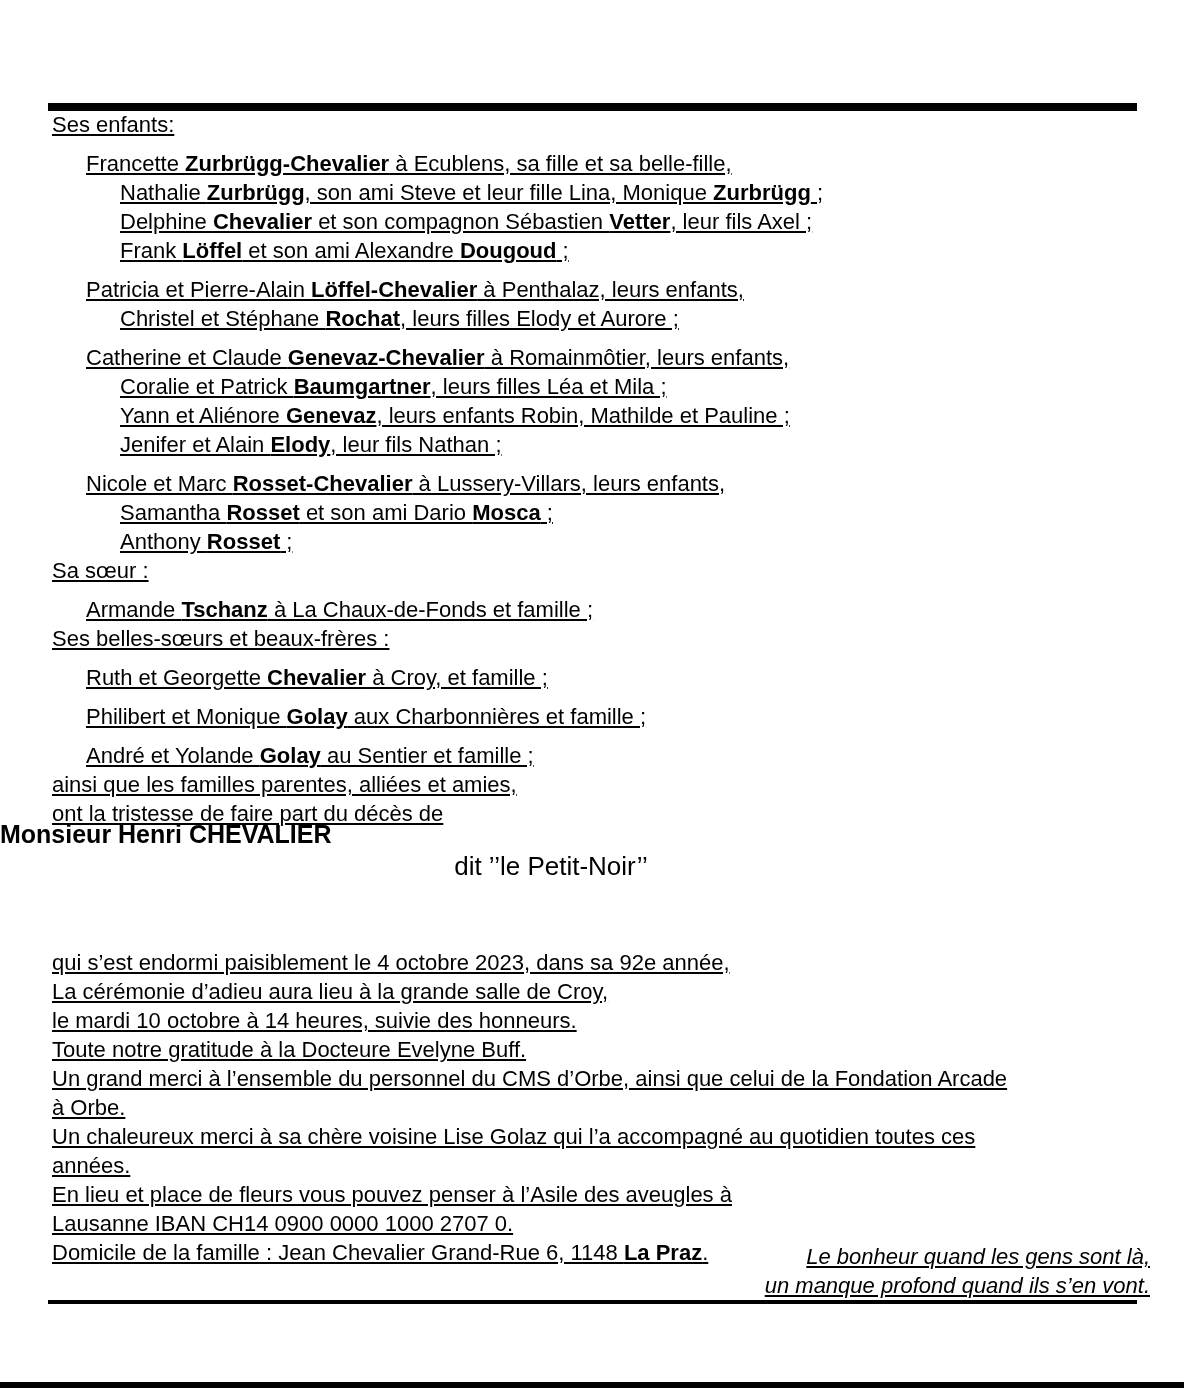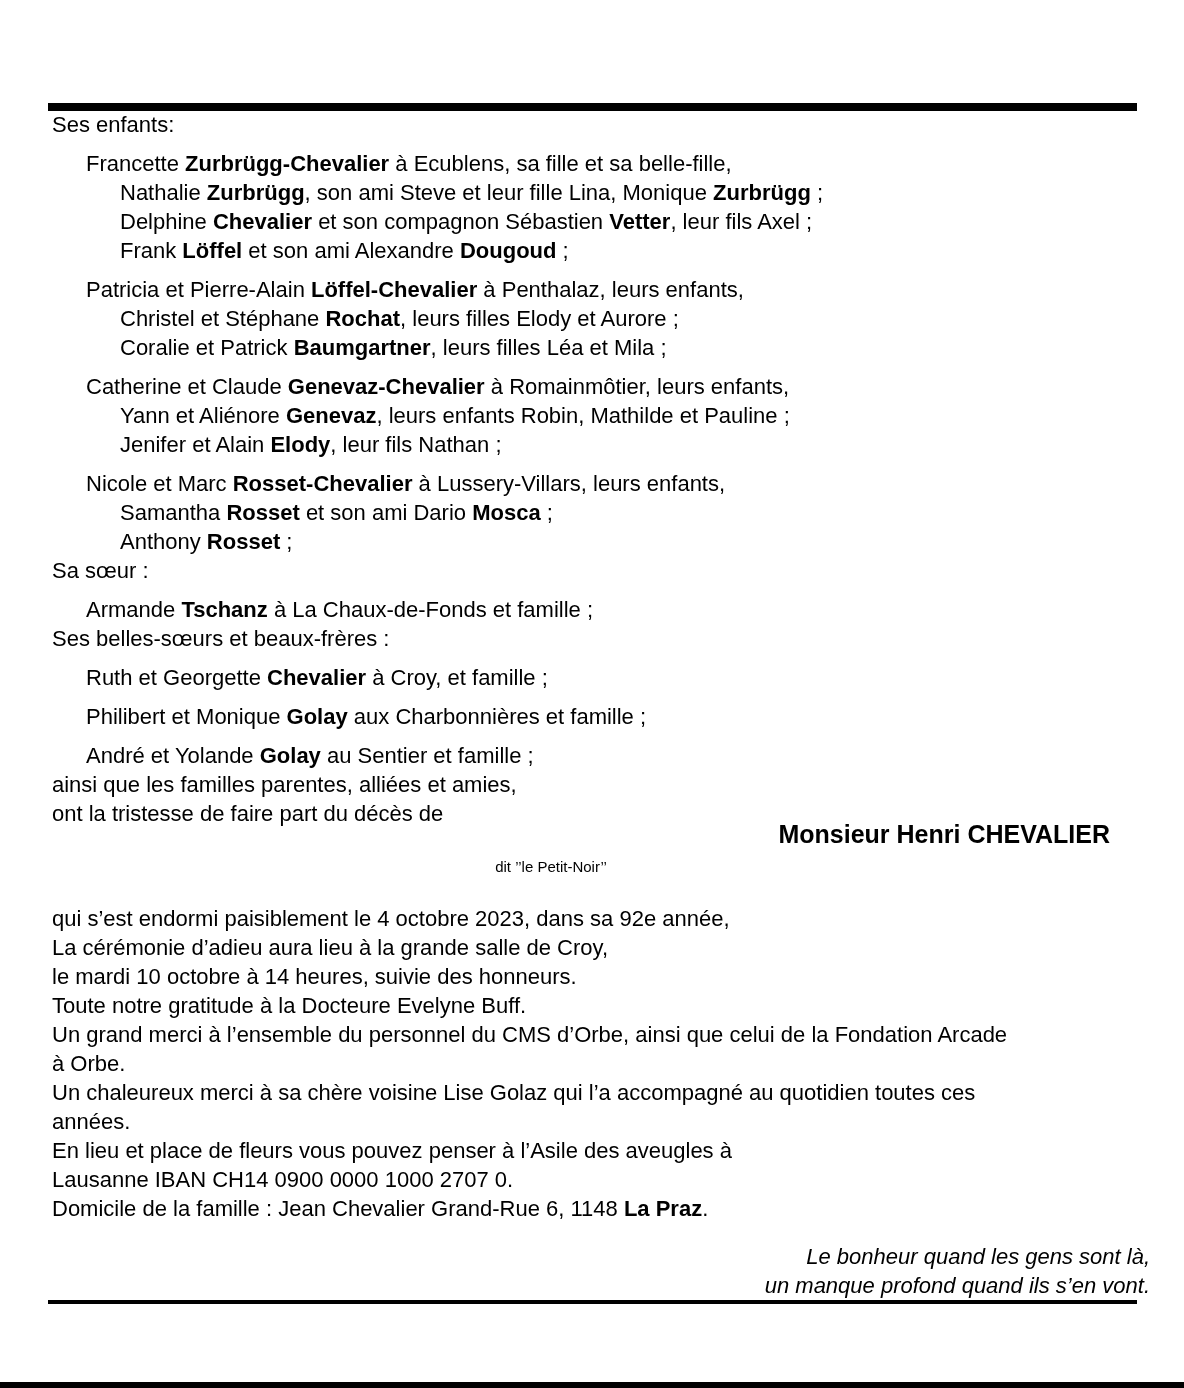--- a/index.html
+++ b/index.html
@@ -25,7 +25,7 @@
   .body-block   { left:52px; top:904px;  width:1086px; }
   .quote-block  { left:64px; top:1242px; width:1086px; text-align:right; font-style:italic; }
 
-  .line { white-space:nowrap; }
+  .line { white-space:nowrap;text-decoration:underline; }
   .ind1 { padding-left:34px;margin-top:10px; }
   .ind2 { padding-left:68px; }
   .b    { font-weight:bold; }

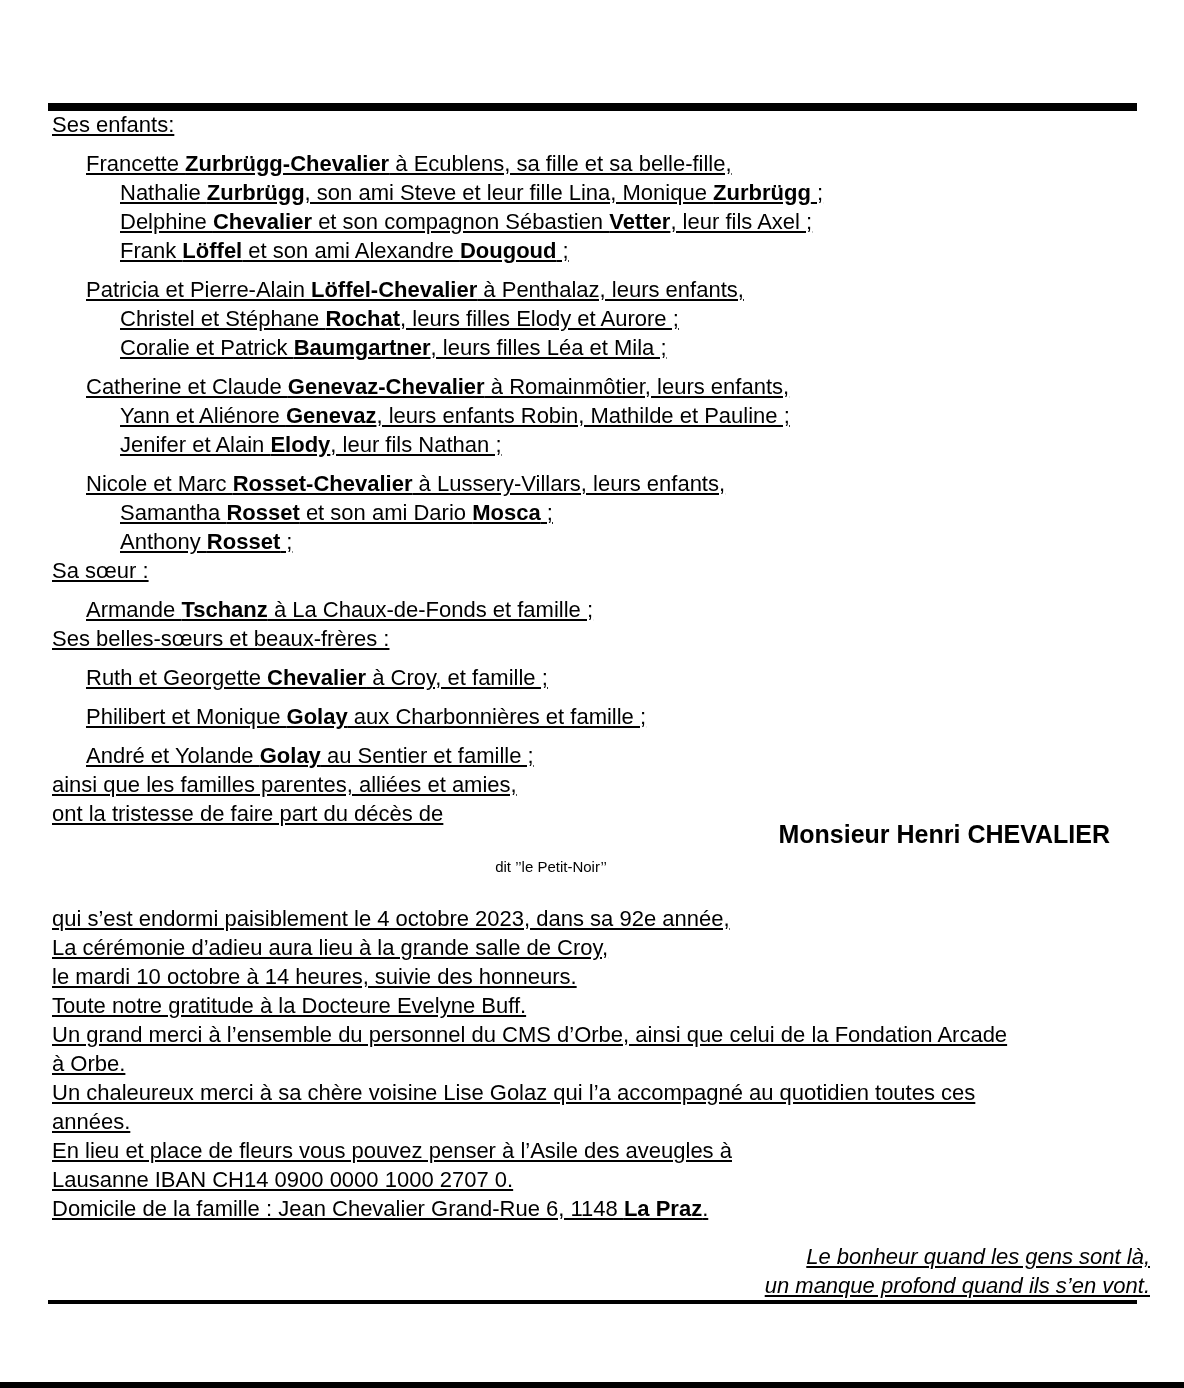--- a/index.html
+++ b/index.html
@@ -54,8 +54,8 @@
       <div class="line ind2"><span>Frank </span><span class="b">Löffel</span><span> et son ami Alexandre </span><span class="b">Dougoud</span><span> ;</span></div>
       <div class="line ind1"><span>Patricia et Pierre-Alain </span><span class="b">Löffel-Chevalier</span><span> à Penthalaz, leurs enfants,</span></div>
       <div class="line ind2"><span>Christel et Stéphane </span><span class="b">Rochat</span><span>, leurs filles Elody et Aurore ;</span></div>
+      <div class="line ind1"><span>Catherine et Claude </span><span class="b">Genevaz-Chevalier</span><span> à Romainmôtier, leurs enfants,</span></div>
       <div class="line ind2"><span>Coralie et Patrick </span><span class="b">Baumgartner</span><span>, leurs filles Léa et Mila ;</span></div>
-      <div class="line ind1"><span>Catherine et Claude </span><span class="b">Genevaz-Chevalier</span><span> à Romainmôtier, leurs enfants,</span></div>
       <div class="line ind2"><span>Yann et Aliénore </span><span class="b">Genevaz</span><span>, leurs enfants Robin, Mathilde et Pauline ;</span></div>
       <div class="line ind2"><span>Jenifer et Alain </span><span class="b">Elody</span><span>, leur fils Nathan ;</span></div>
       <div class="line ind1"><span>Nicole et Marc </span><span class="b">Rosset-Chevalier</span><span> à Lussery-Villars, leurs enfants,</span></div>

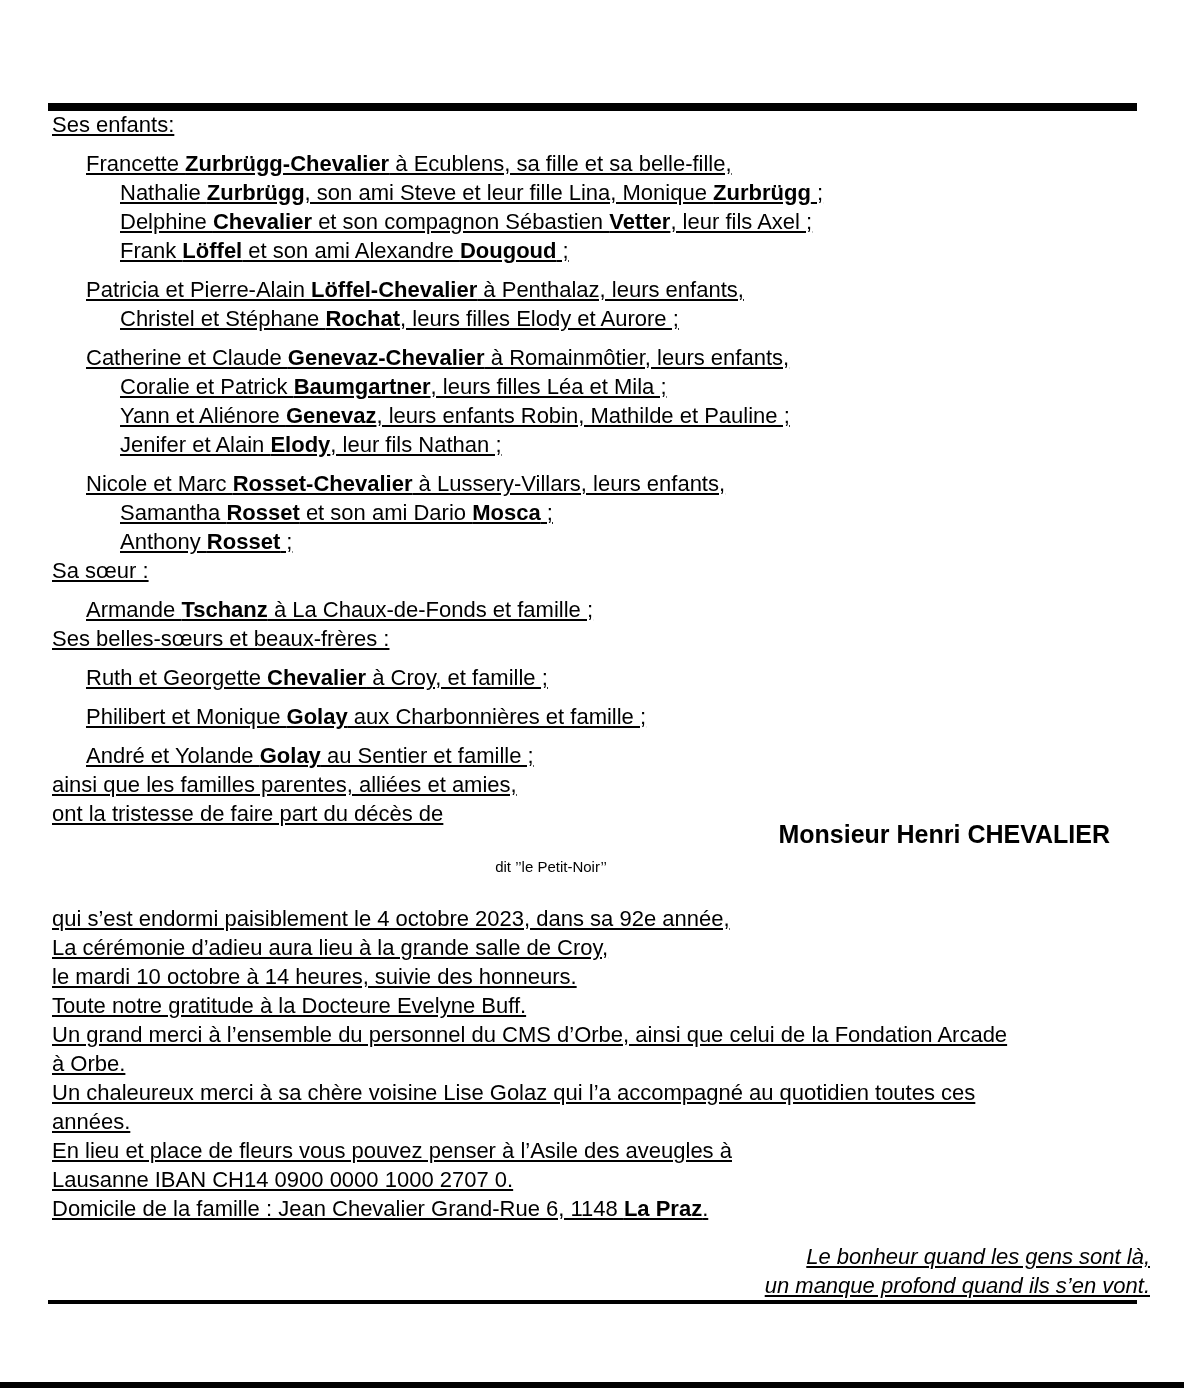--- a/index.html
+++ b/index.html
@@ -32,7 +32,7 @@
 
   .title-block {
     position:absolute; left:0; top:818px; width:1102px;
-    text-align:right; font-size:25px; font-weight:bold; line-height:32px;padding-left:8px;
+    text-align:left; font-size:25px; font-weight:bold; line-height:32px;
   }
   .subtitle-block {
     position:absolute; left:0; top:852px; width:1102px;

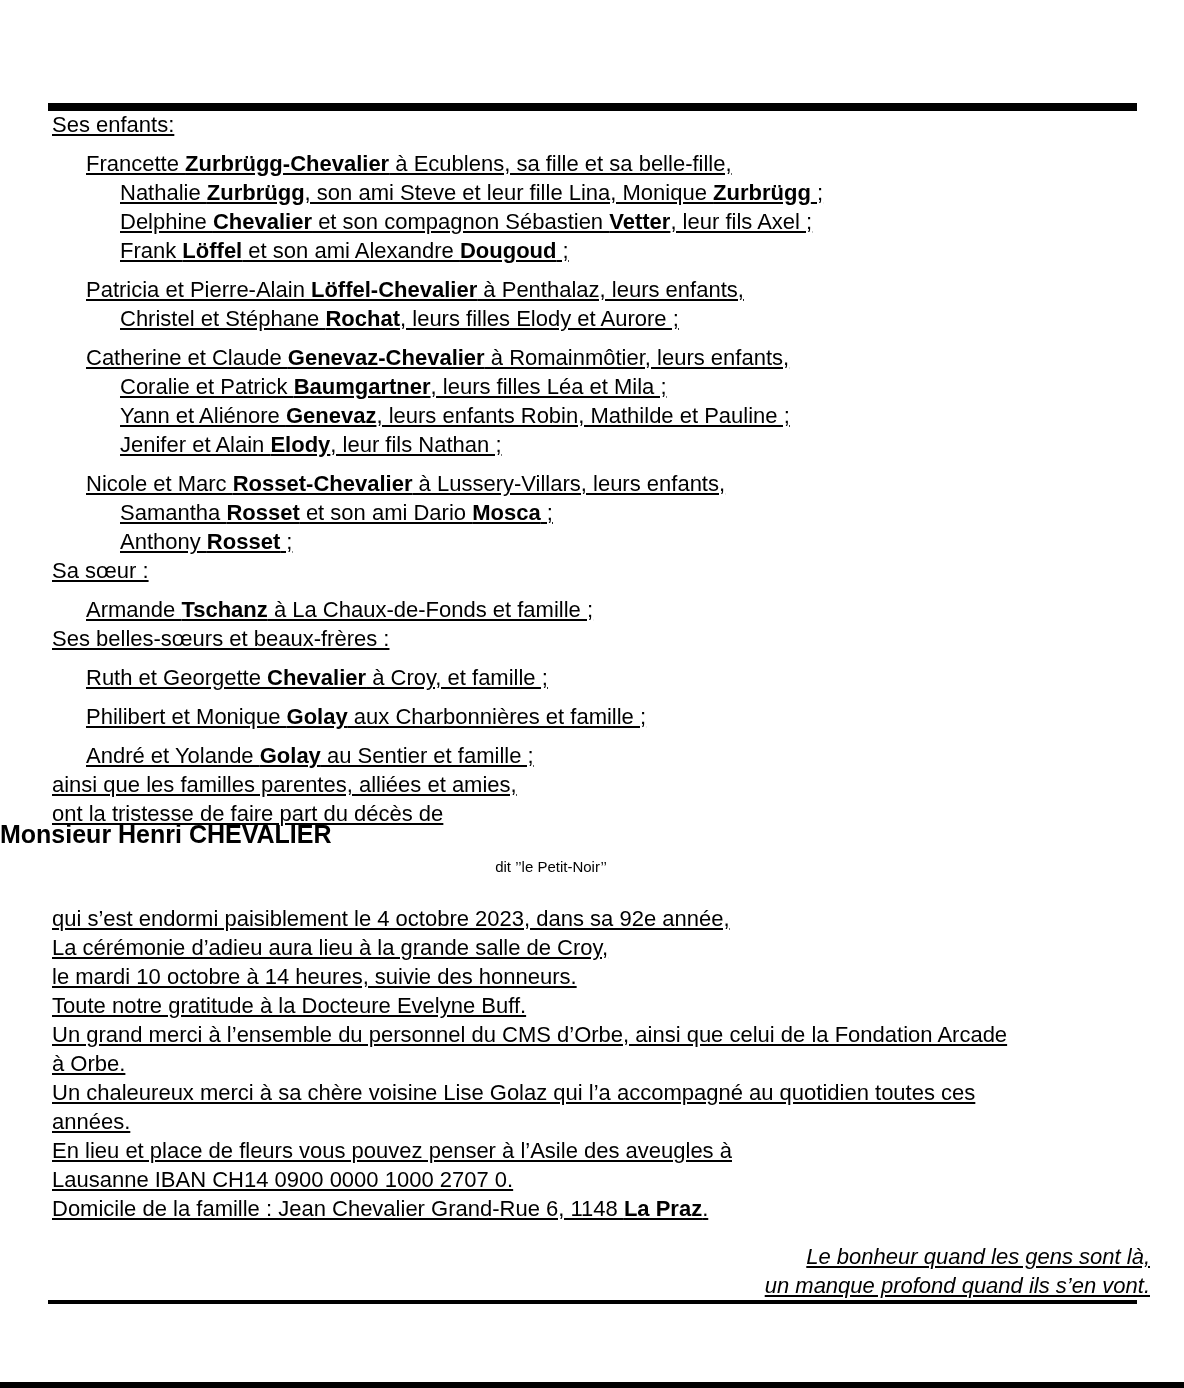--- a/index.html
+++ b/index.html
@@ -36,7 +36,7 @@
   }
   .subtitle-block {
     position:absolute; left:0; top:852px; width:1102px;
-    text-align:center; font-size:15px; line-height:29px;
+    text-align:center; font-size:26px; line-height:29px;
   }
 </style>
 </head>

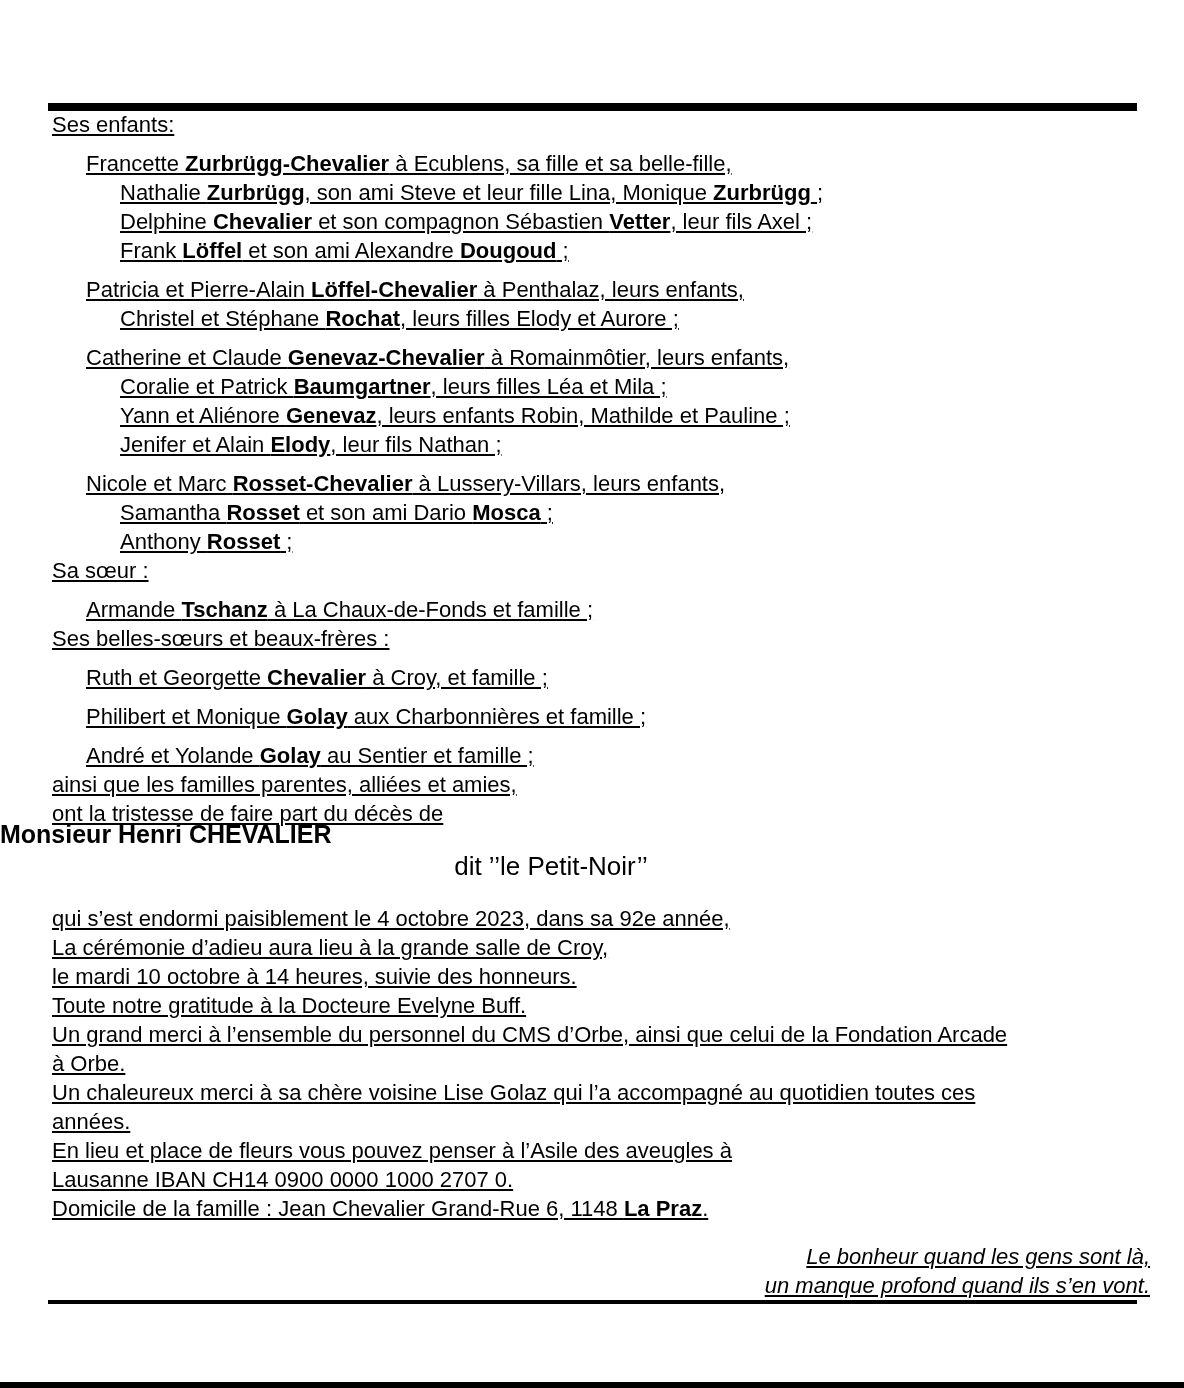--- a/index.html
+++ b/index.html
@@ -22,7 +22,7 @@
     line-height:29px;
   }
   .family-block { left:52px; top:110px;  width:1086px; }
-  .body-block   { left:52px; top:904px;  width:1086px; }
+  .body-block   { left:52px; top:948px;  width:1086px; }
   .quote-block  { left:64px; top:1242px; width:1086px; text-align:right; font-style:italic; }
 
   .line { white-space:nowrap;text-decoration:underline; }

